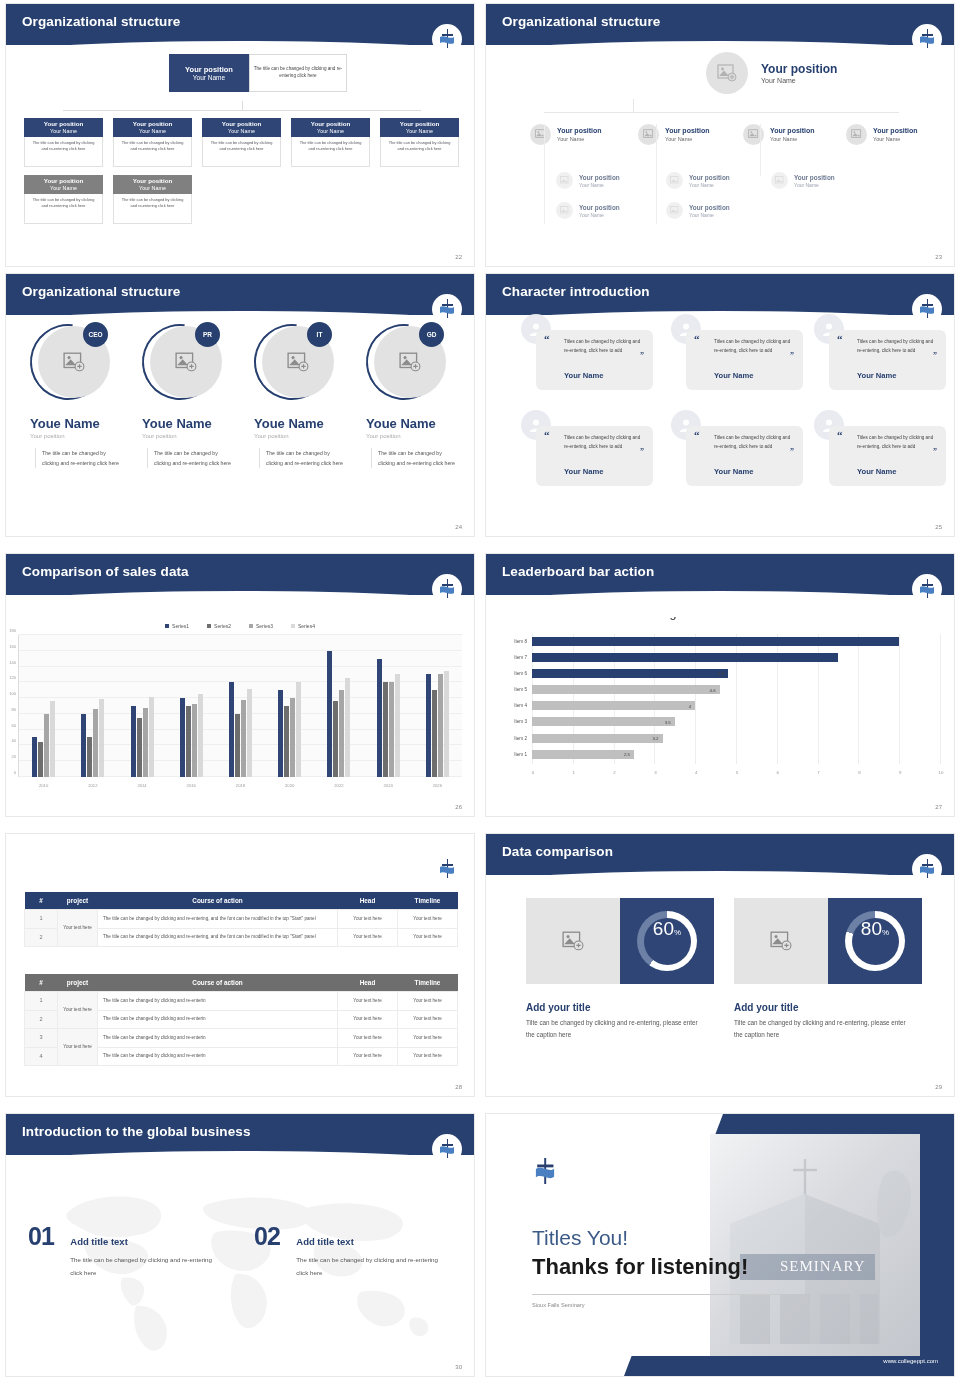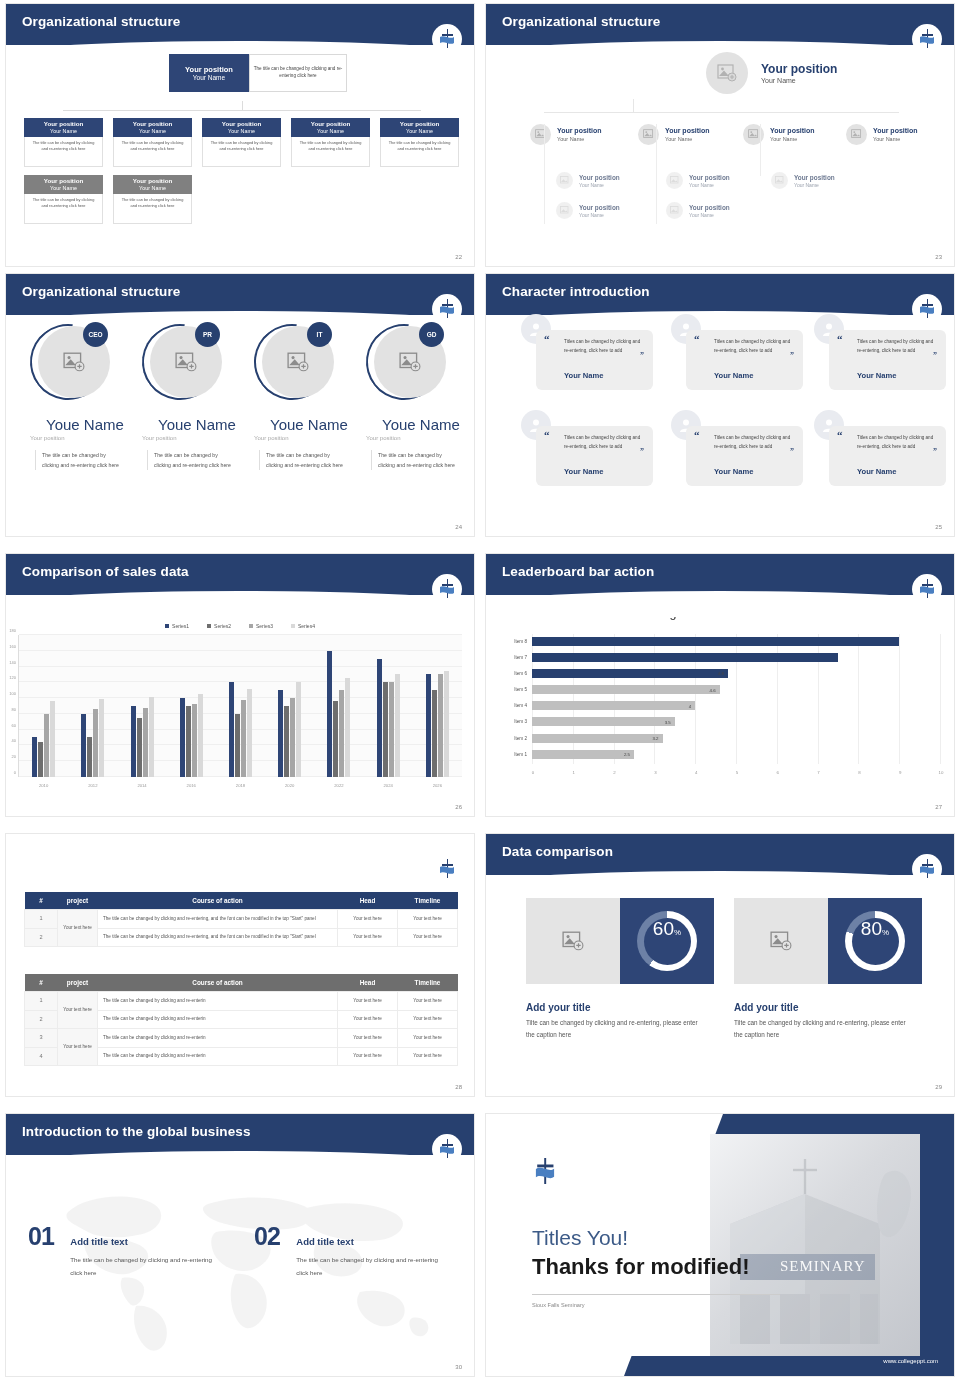--- a/index.html
+++ b/index.html
@@ -112,7 +112,7 @@
   .s24-circ .tag { position:absolute; right:-2px; top:-2px; width:25px; height:25px;
     border-radius:50%; background:#27406F; color:#fff; font-size:6.5px; font-weight:bold;
     display:flex; align-items:center; justify-content:center; z-index:3; }
-  .s24-name { margin-top:16px; margin-left:30px; font-size:15px; font-weight:normal; color:#27406F; }
+  .s24-name { margin-top:16px; margin-left:14px; font-size:13px; font-weight:bold; color:#27406F; }
   .s24-pos { margin-left:14px; font-size:6px; color:#a9a9a9; margin-top:2px; }
   .s24-desc { margin-left:19px; margin-top:9px; padding-left:6px; border-left:1px solid #dedede;
     font-size:5.2px; color:#555; line-height:1.95; width:85px; }

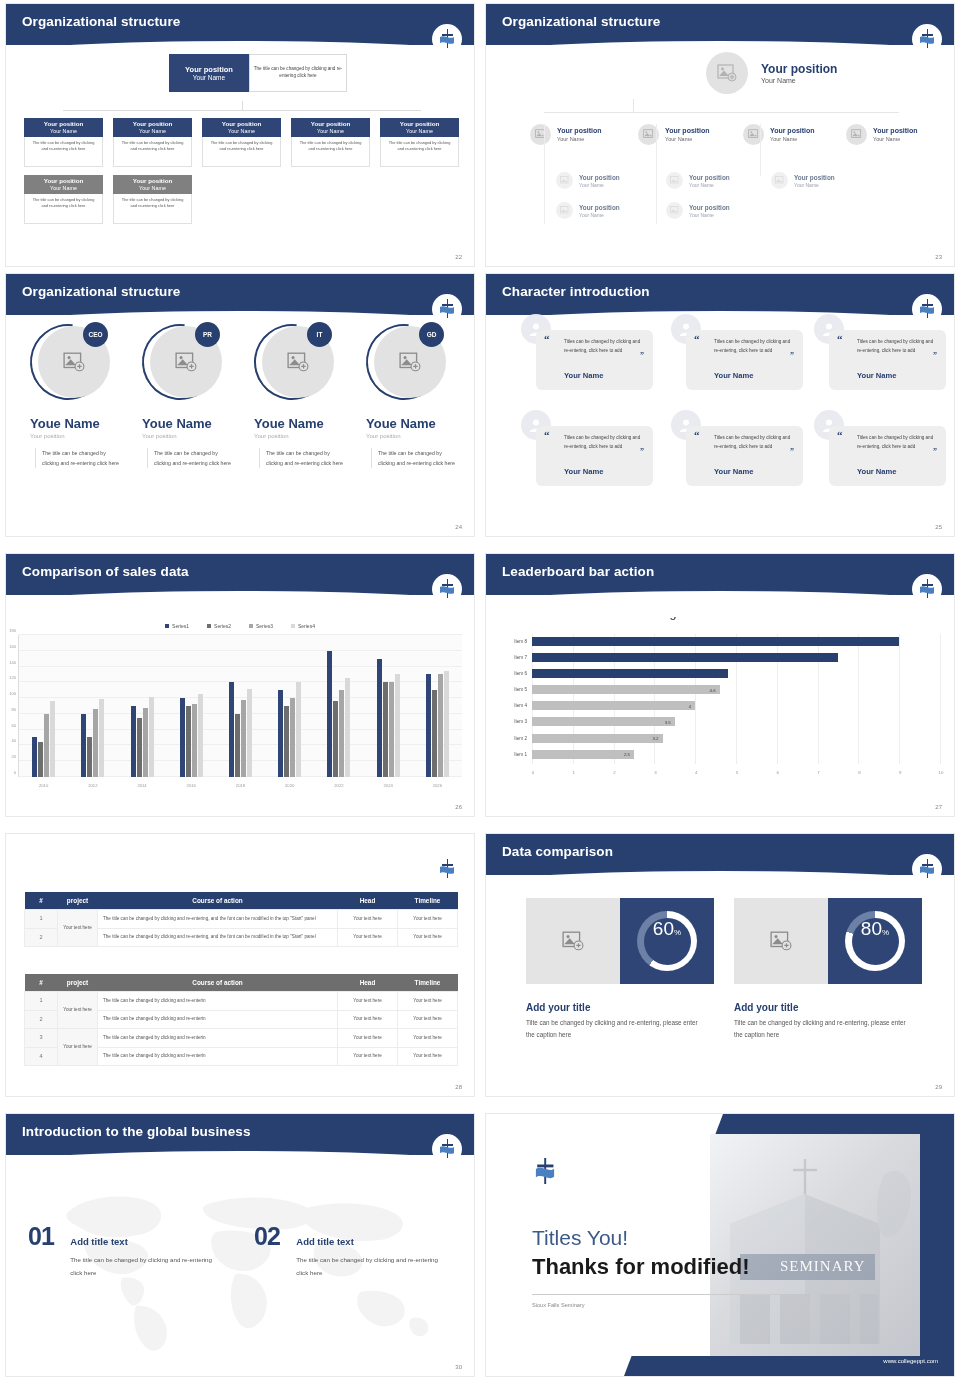--- a/index.html
+++ b/index.html
@@ -1094,7 +1094,7 @@
           </svg>
       </div>
       <div class="ty-h1">Titles You!</div>
-      <div class="ty-h2">Thanks for modified!</div>
+      <div class="ty-h2">Thanks for listening!</div>
       <div class="ty-rule"></div>
       <div class="ty-sub">Sioux Falls Seminary</div>
     </div>

